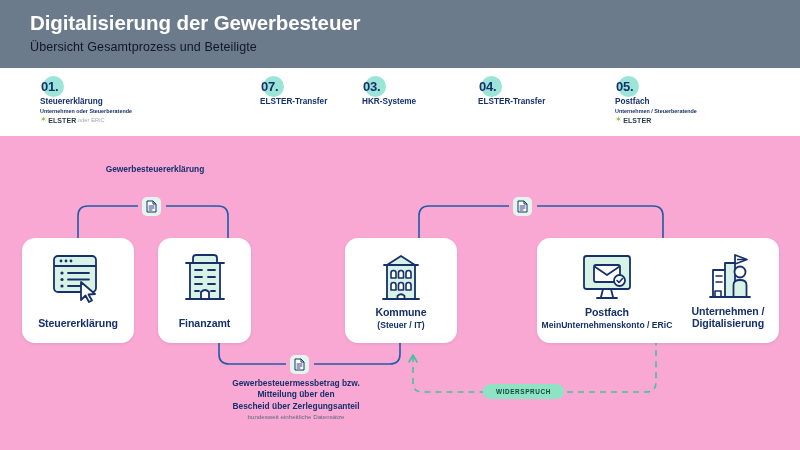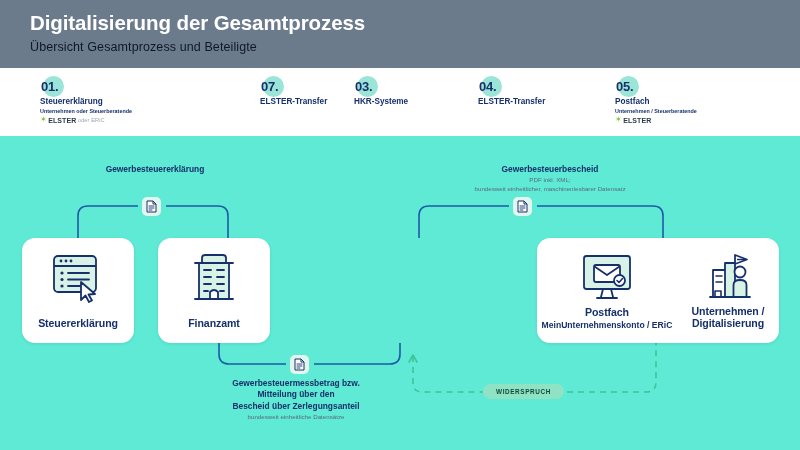--- a/index.html
+++ b/index.html
@@ -120,7 +120,7 @@
 <body>
 
 <div class="header">
-  <h1>Digitalisierung der Gesamtprozess</h1>
+  <h1>Digitalisierung der Gewerbesteuer</h1>
   <h2>Übersicht Gesamtprozess und Beteiligte</h2>
 </div>
 

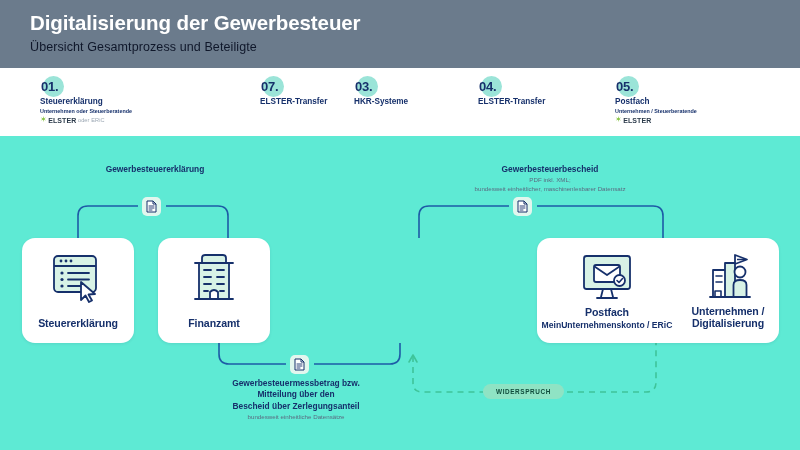--- a/index.html
+++ b/index.html
@@ -144,7 +144,7 @@
     <div class="title">ELSTER-Transfer</div>
   </div>
 
-  <div class="step" style="left:354px;">
+  <div class="step" style="left:362px;">
     <div class="dot"></div>
     <div class="num">03.</div>
     <div class="title">HKR-Systeme</div>

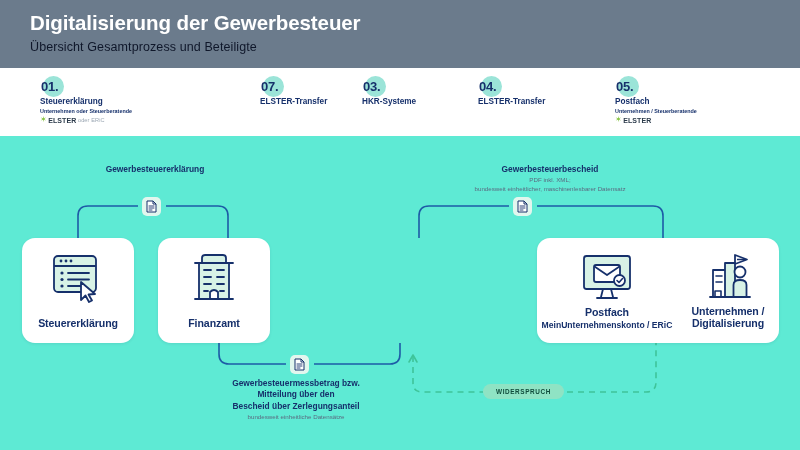--- a/index.html
+++ b/index.html
@@ -65,7 +65,7 @@
   
   .diagram {
     position: absolute; left: 0; top: 136px; width: 800px; height: 314px;
-    background: #5eead4;
+    background: #f9a8d4;
   }
   .svg-layer { position: absolute; left: 0; top: 0; width: 800px; height: 314px; }
 

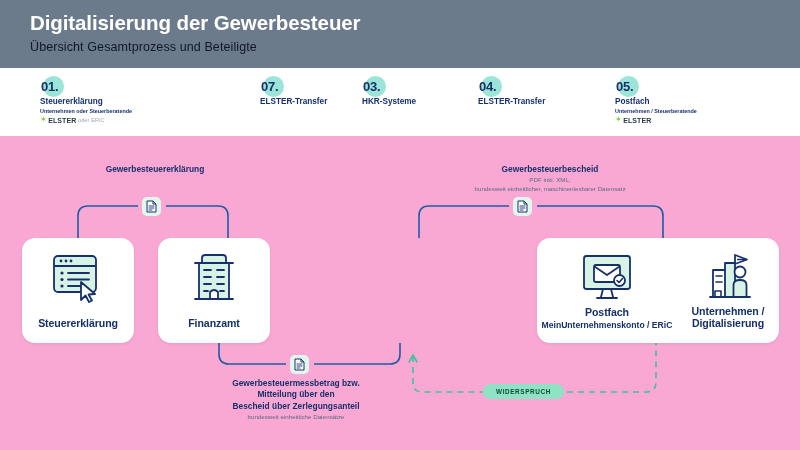--- a/index.html
+++ b/index.html
@@ -215,11 +215,6 @@
     <div class="t1">Gewerbesteuererklärung</div>
   </div>
 
-  <div class="flabel" style="left:400px; top:28px; width:300px;">
-    <div class="t1">Gewerbesteuerbescheid</div>
-    <div class="t2">PDF inkl. XML;</div>
-    <div class="t2">bundesweit einheitlicher, maschinenlesbarer Datensatz</div>
-  </div>
 
   <div class="flabel" style="left:200px; top:242px; width:192px;">
     <div class="t1">Gewerbesteuermessbetrag bzw.</div>

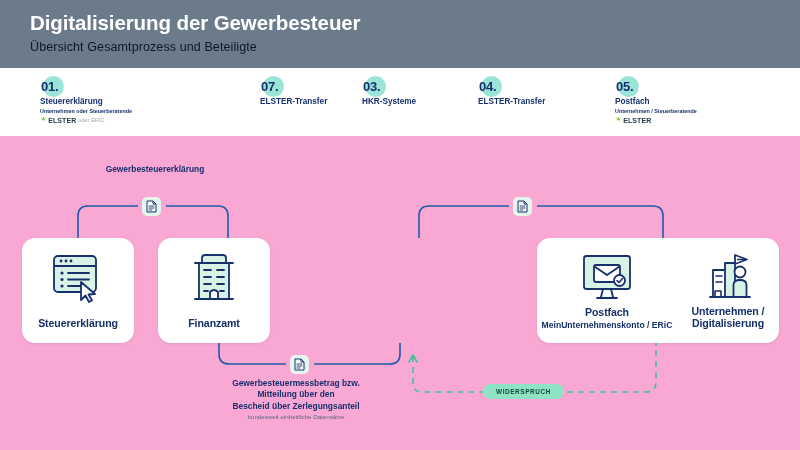--- a/index.html
+++ b/index.html
@@ -263,6 +263,26 @@
     </div>
   </div>
 
+  <div class="card" style="left:345px; top:102px; width:112px; height:105px;">
+    <div class="icon-wrap">
+      <svg width="50" height="52" viewBox="0 0 50 52">
+        <path d="M11,13 L25,4 L39,13 L39,47 L11,47 Z" fill="#d8f2e6" stroke="#16306b" stroke-width="1.8" stroke-linejoin="round"></path>
+        <path d="M8,13 H42" stroke="#16306b" stroke-width="1.8" stroke-linecap="round"></path>
+        <path d="M15,26 L15,21 Q15,18.5 17.5,18.5 Q20,18.5 20,21 L20,26 Z" fill="#ffffff" stroke="#16306b" stroke-width="1.6" stroke-linejoin="round"></path>
+        <path d="M22.5,26 L22.5,21 Q22.5,18.5 25,18.5 Q27.5,18.5 27.5,21 L27.5,26 Z" fill="#ffffff" stroke="#16306b" stroke-width="1.6" stroke-linejoin="round"></path>
+        <path d="M30,26 L30,21 Q30,18.5 32.5,18.5 Q35,18.5 35,21 L35,26 Z" fill="#ffffff" stroke="#16306b" stroke-width="1.6" stroke-linejoin="round"></path>
+        <path d="M15,38 L15,33 Q15,30.5 17.5,30.5 Q20,30.5 20,33 L20,38 Z" fill="#ffffff" stroke="#16306b" stroke-width="1.6" stroke-linejoin="round"></path>
+        <path d="M22.5,38 L22.5,33 Q22.5,30.5 25,30.5 Q27.5,30.5 27.5,33 L27.5,38 Z" fill="#ffffff" stroke="#16306b" stroke-width="1.6" stroke-linejoin="round"></path>
+        <path d="M30,38 L30,33 Q30,30.5 32.5,30.5 Q35,30.5 35,33 L35,38 Z" fill="#ffffff" stroke="#16306b" stroke-width="1.6" stroke-linejoin="round"></path>
+        <path d="M21.5,47 L21.5,44 Q25,40.5 28.5,44 L28.5,47" fill="#ffffff" stroke="#16306b" stroke-width="1.8" stroke-linejoin="round"></path>
+        <path d="M7,47 H43" stroke="#16306b" stroke-width="1.8" stroke-linecap="round"></path>
+      </svg>
+    </div>
+    <div class="cap">
+      <div class="l1">Kommune</div>
+      <div class="l2">(Steuer / IT)</div>
+    </div>
+  </div>
 
   <div class="card double" style="left:537px; top:102px; width:242px; height:105px;">
 

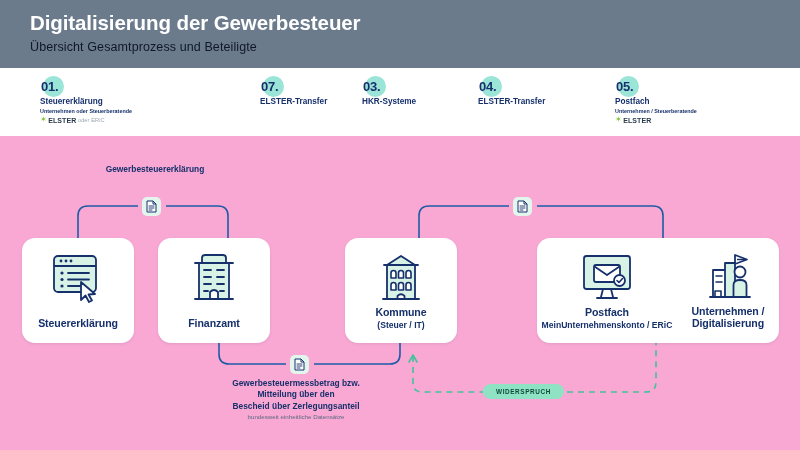--- a/index.html
+++ b/index.html
@@ -247,7 +247,7 @@
     </div>
   </div>
 
-  <div class="card" style="left:158px; top:102px; width:112px; height:105px;">
+  <div class="card" style="left:158px; top:102px; width:93px; height:105px;">
     <div class="icon-wrap">
       <svg width="52" height="52" viewBox="0 0 52 52">
         <rect x="11" y="11" width="30" height="36" fill="#d8f2e6" stroke="#16306b" stroke-width="1.8"></rect>

